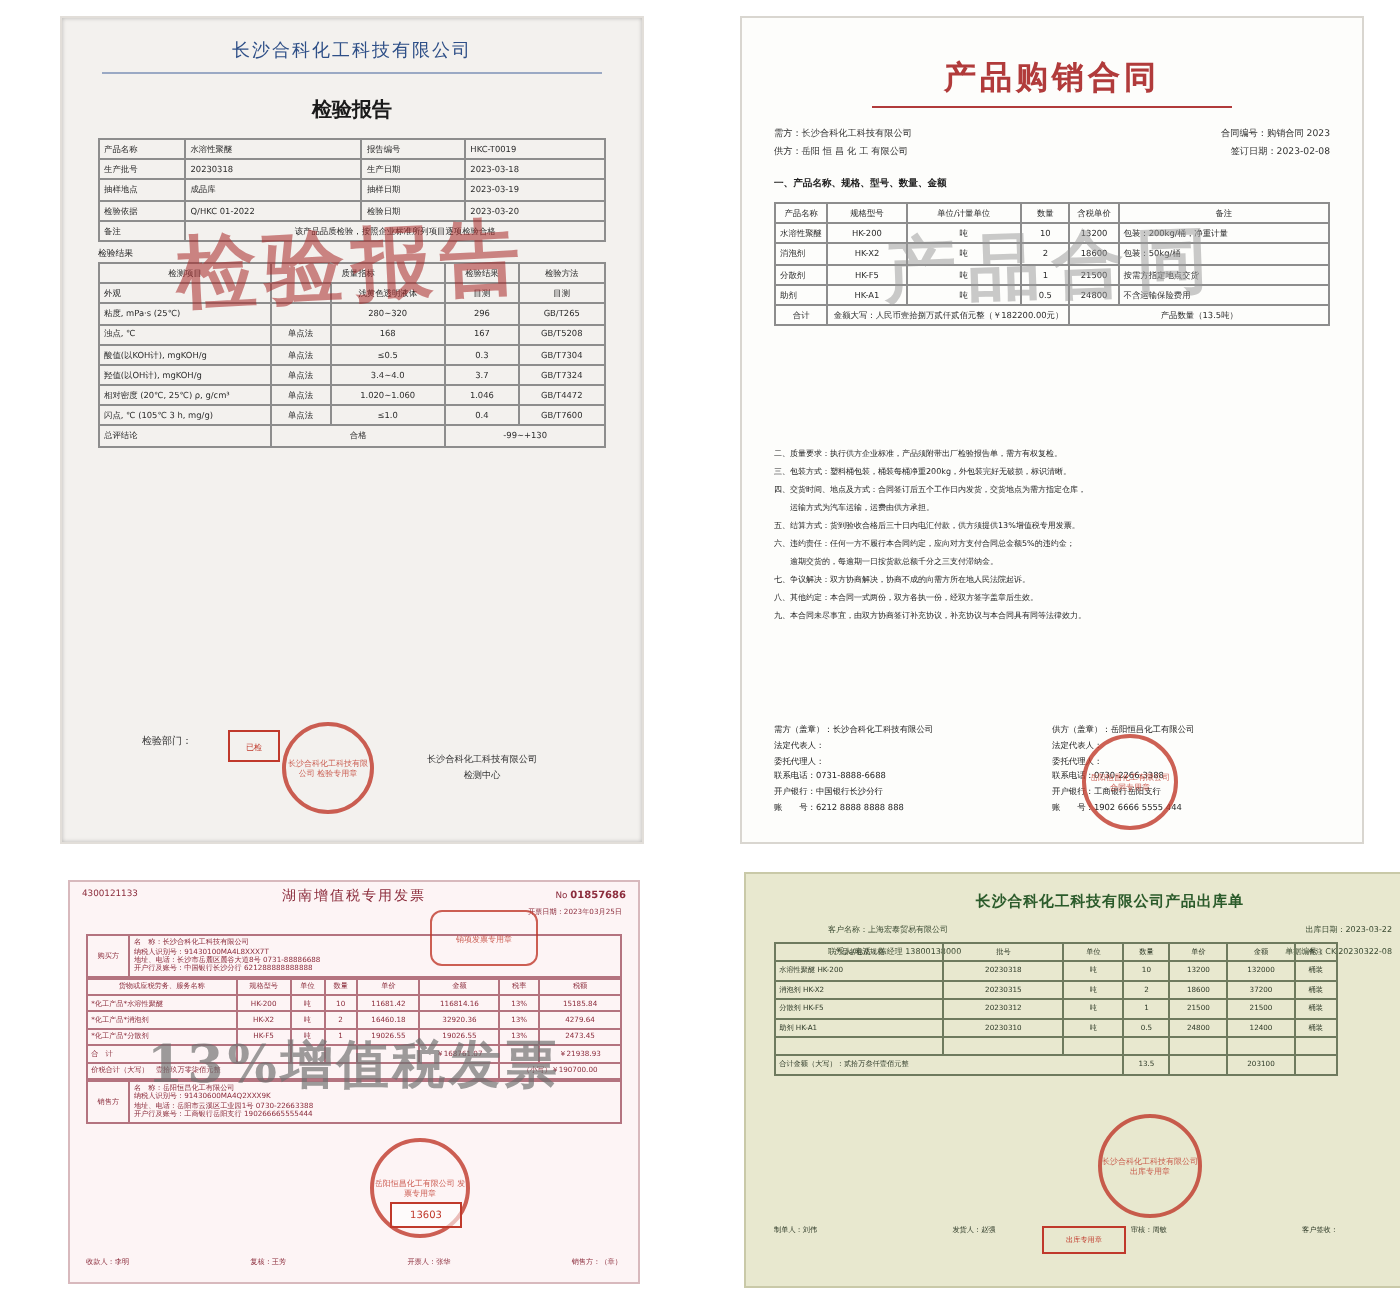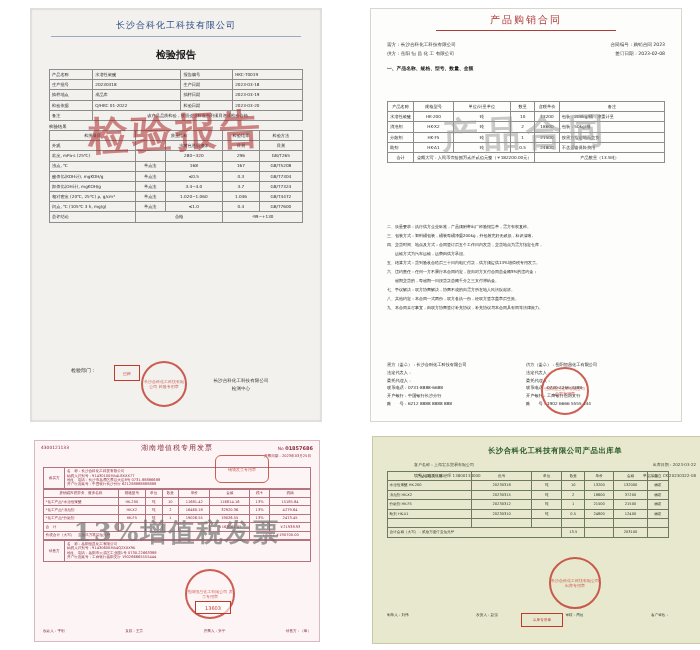--- a/index.html
+++ b/index.html
@@ -82,7 +82,7 @@
     background:#fdfdfb;border:1px solid #d9d6d0;
   }
   .q2 .title{
-    text-align:center;color:#b13b3b;font-size:10px;font-weight:normal;margin-top:4px;
+    text-align:center;color:#b13b3b;font-size:16px;font-weight:bold;margin-top:20px;
     letter-spacing:2px;
   }
   .q2 .titleline{width:180px;height:1px;background:#b13b3b;margin:3px auto 0 auto;}

